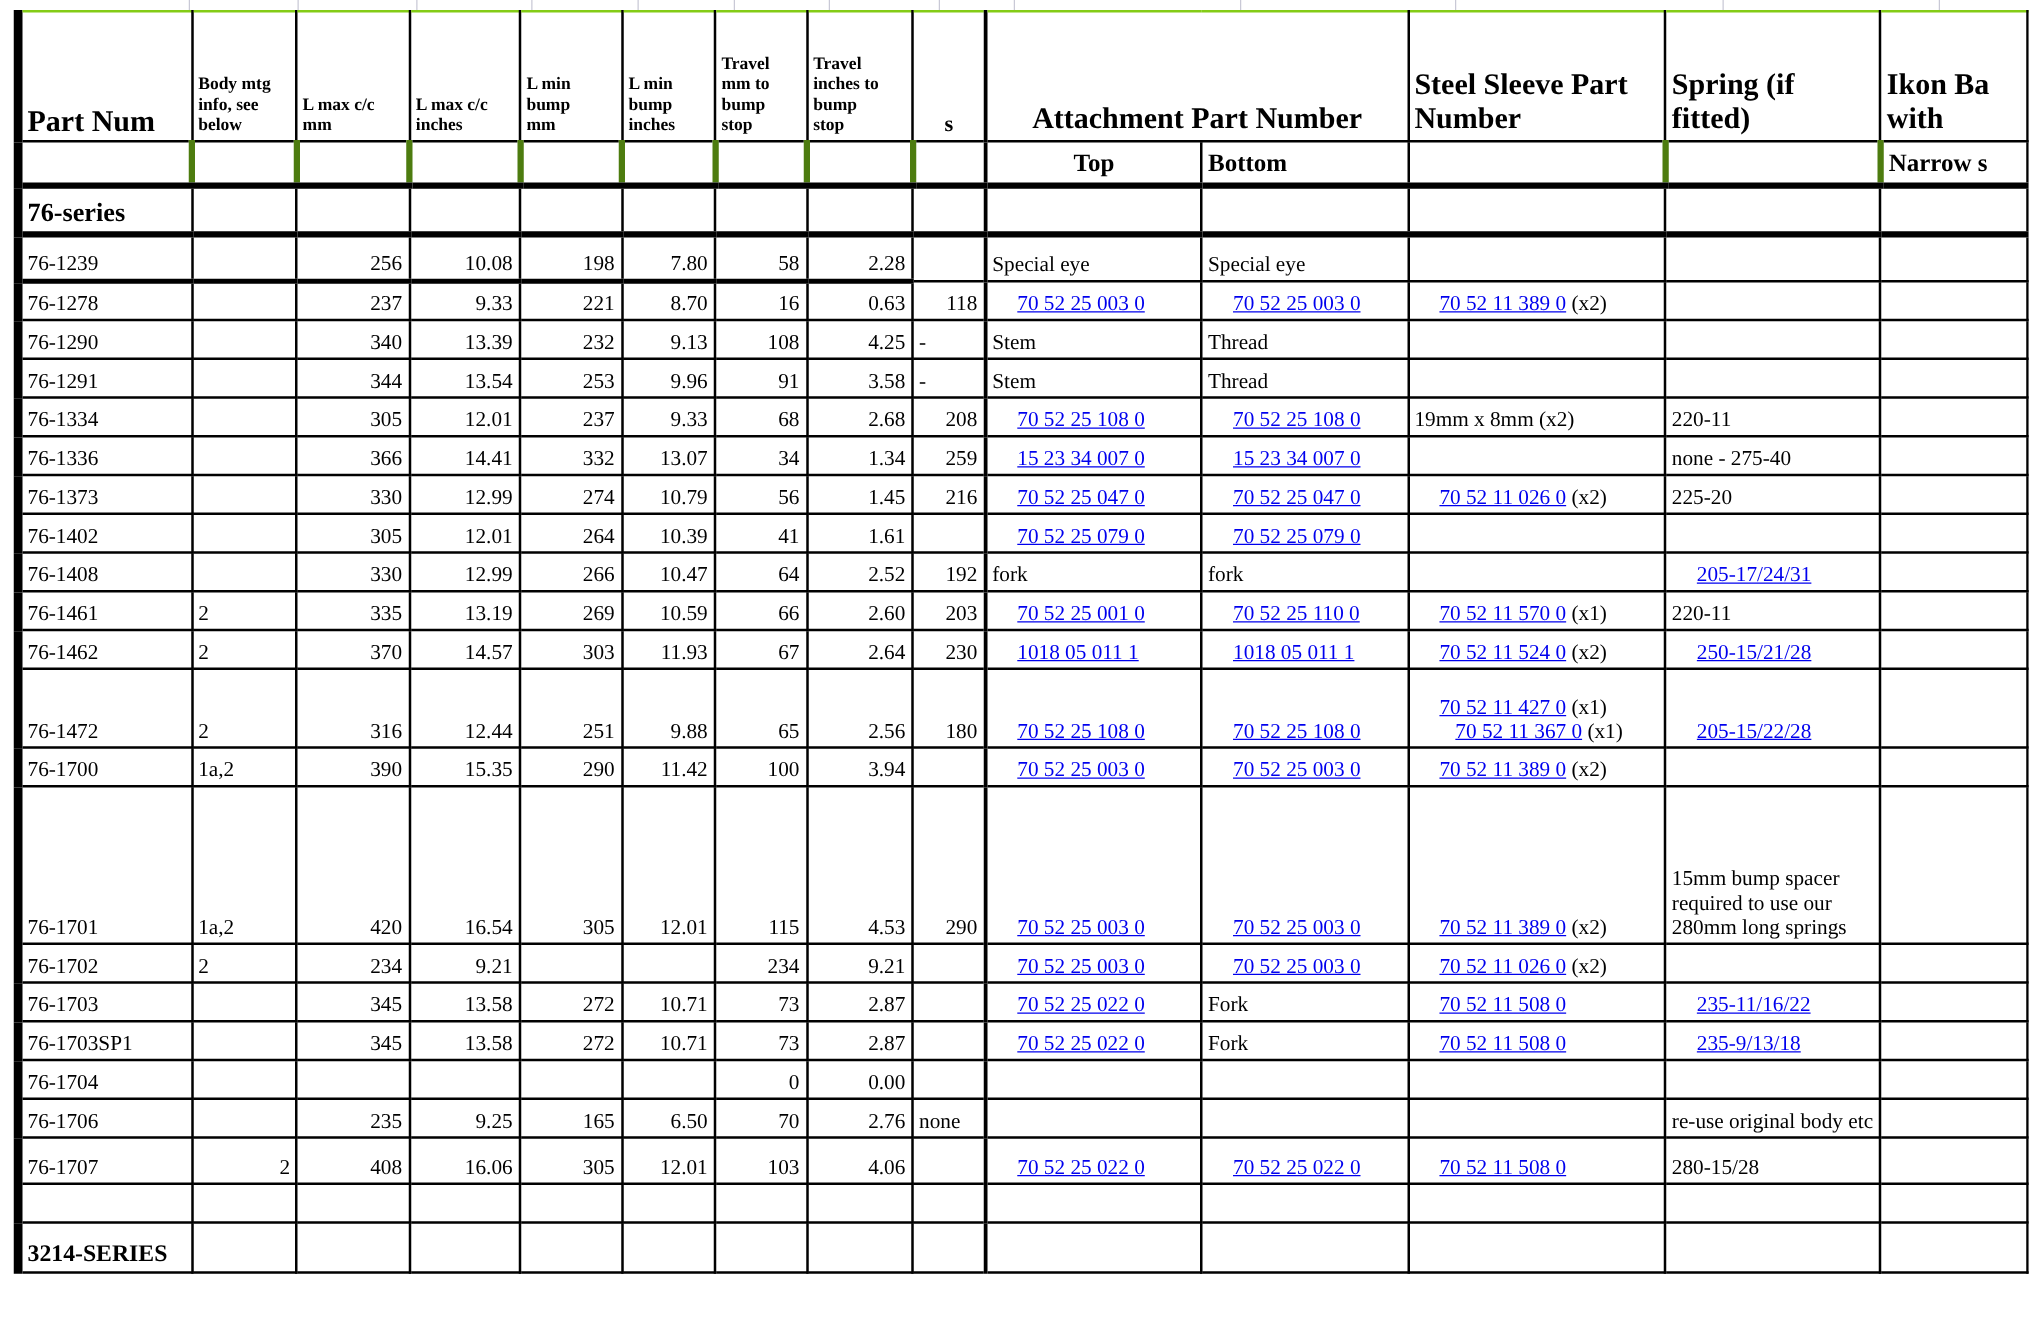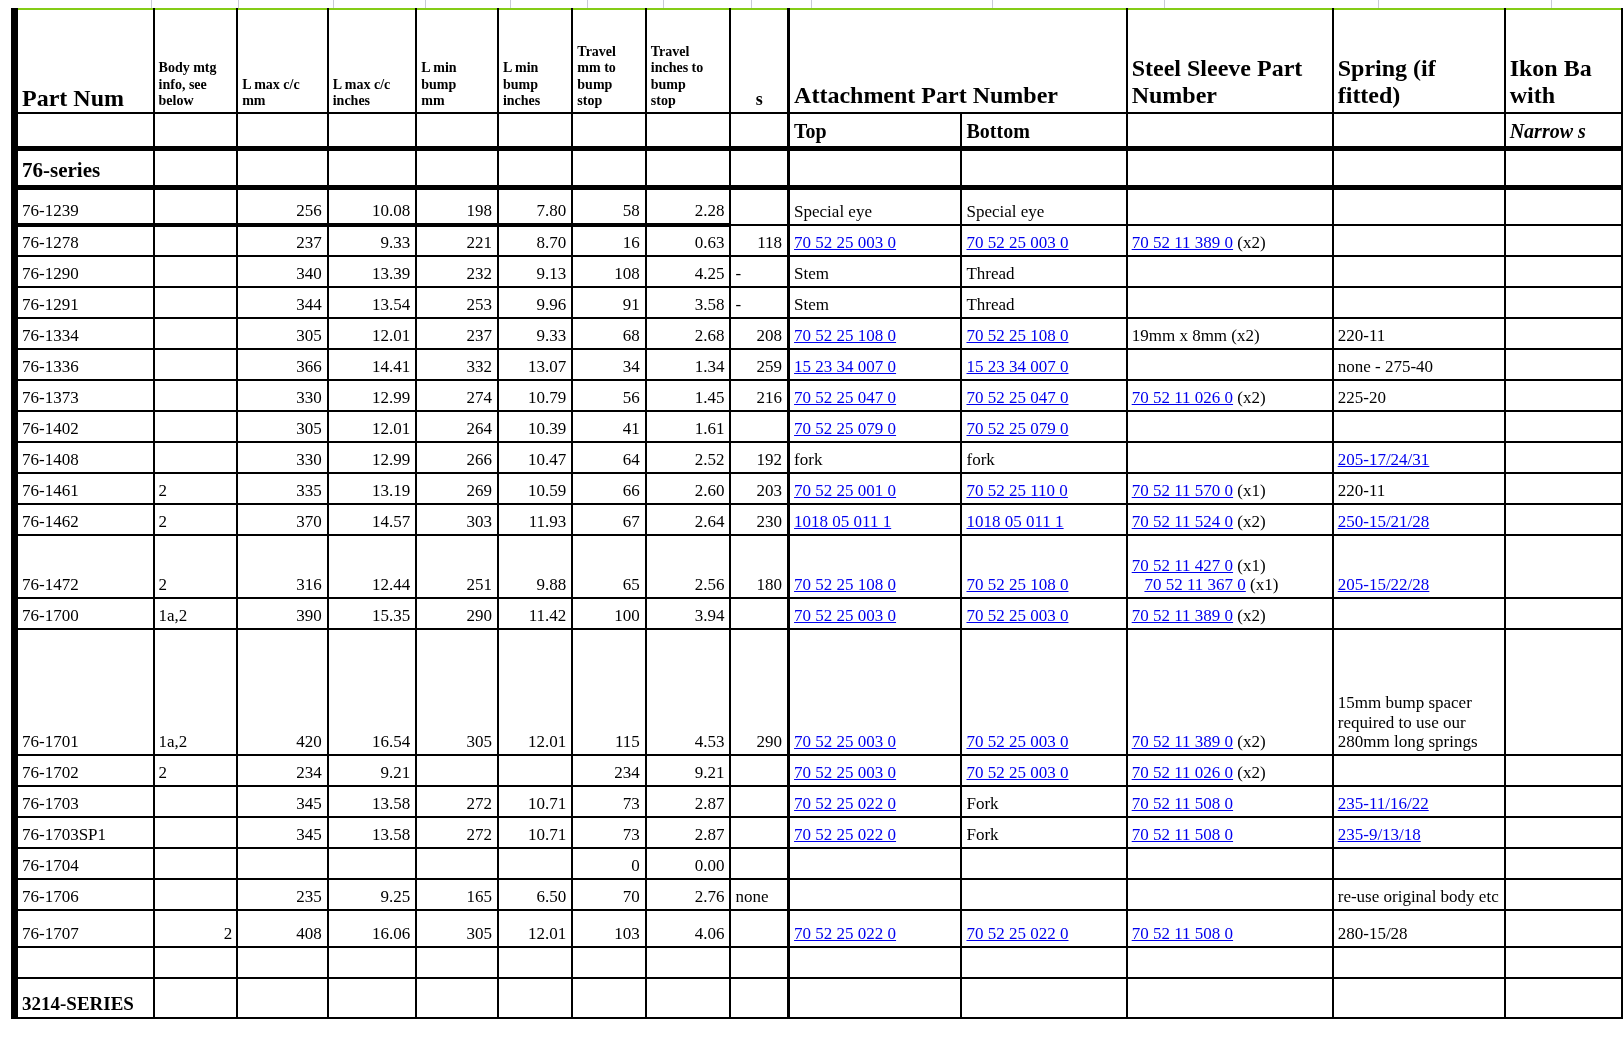--- a/index.html
+++ b/index.html
@@ -23,7 +23,7 @@
   th.hs{font-size:18px;text-align:center;}
   tr.hrow2 th{border-bottom:5px solid #000;font-size:20px;height:29px;}
   tr.hrow2 th.g{border-left:1px solid #4d7c0f;font-style:italic;}
-  th.b3,td.b3{border-left:3px solid #000;}
+  th.b3,td.b3{border-left:3px solid #000;text-align:center;}
   th.hnarrow{font-size:16px;}
   tbody td{font-size:17px;line-height:1.14;}
   tr.r-data{height:31px;}

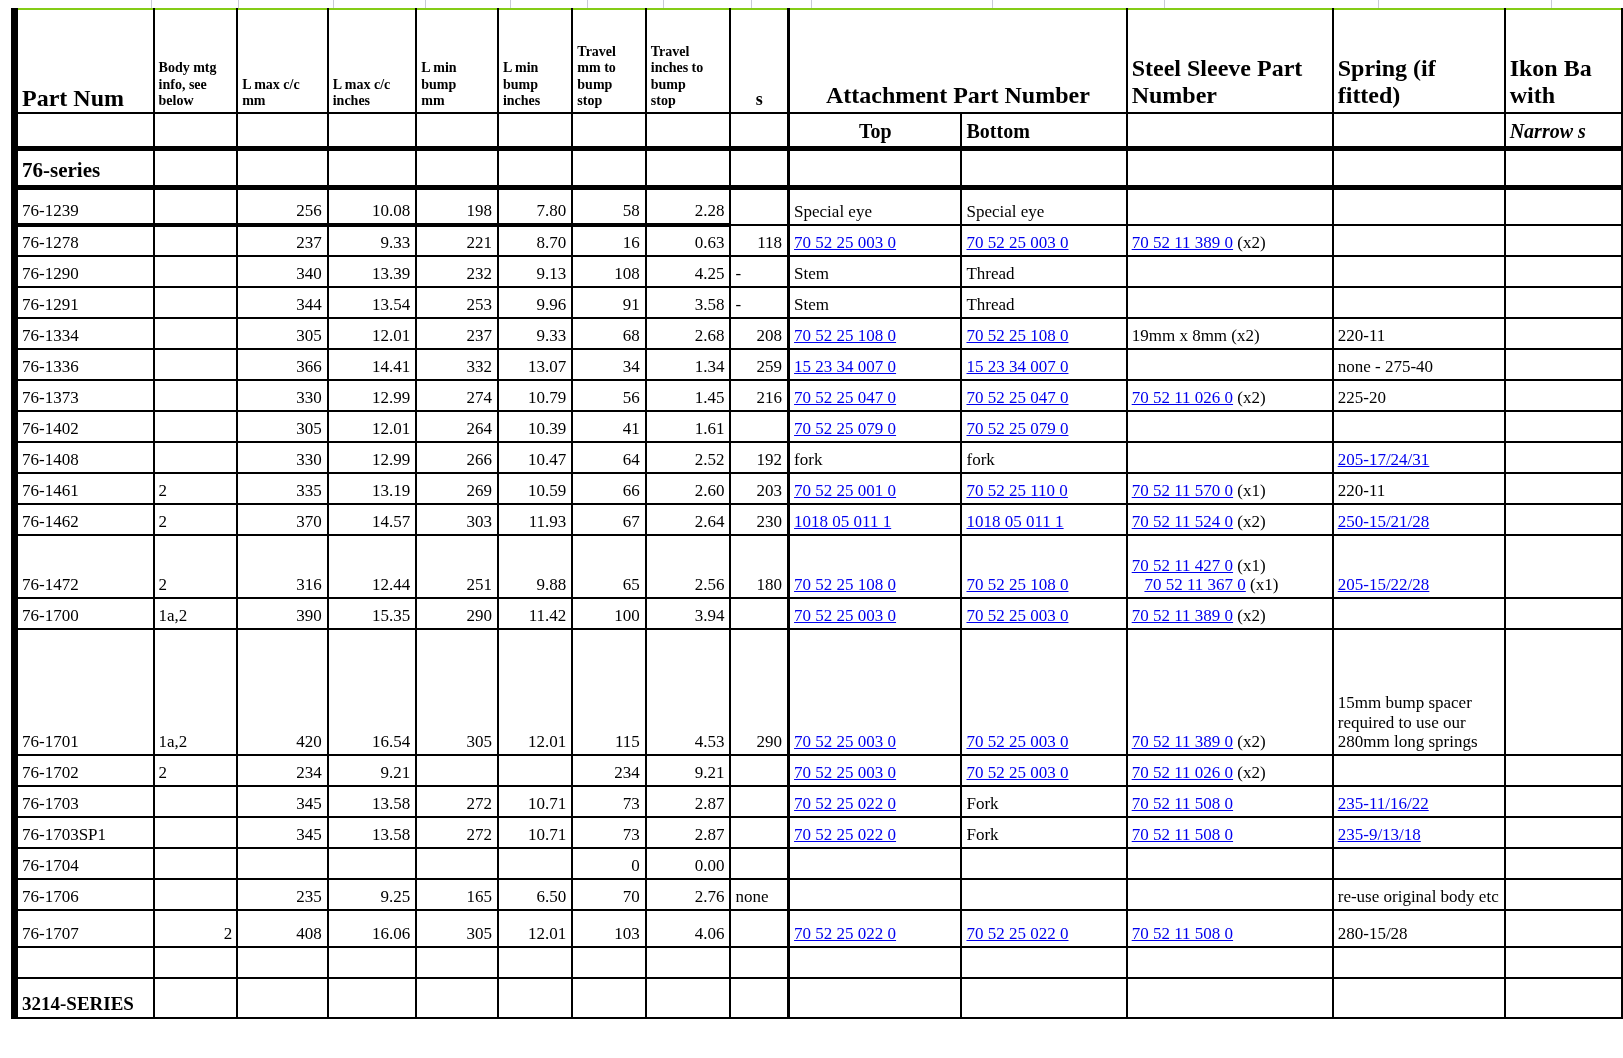--- a/index.html
+++ b/index.html
@@ -22,7 +22,7 @@
   th.hbig{font-size:24px;line-height:1.15;}
   th.hs{font-size:18px;text-align:center;}
   tr.hrow2 th{border-bottom:5px solid #000;font-size:20px;height:29px;}
-  tr.hrow2 th.g{border-left:1px solid #4d7c0f;font-style:italic;}
+  tr.hrow2 th.g{border-left:5px solid #4d7c0f;}
   th.b3,td.b3{border-left:3px solid #000;text-align:center;}
   th.hnarrow{font-size:16px;}
   tbody td{font-size:17px;line-height:1.14;}

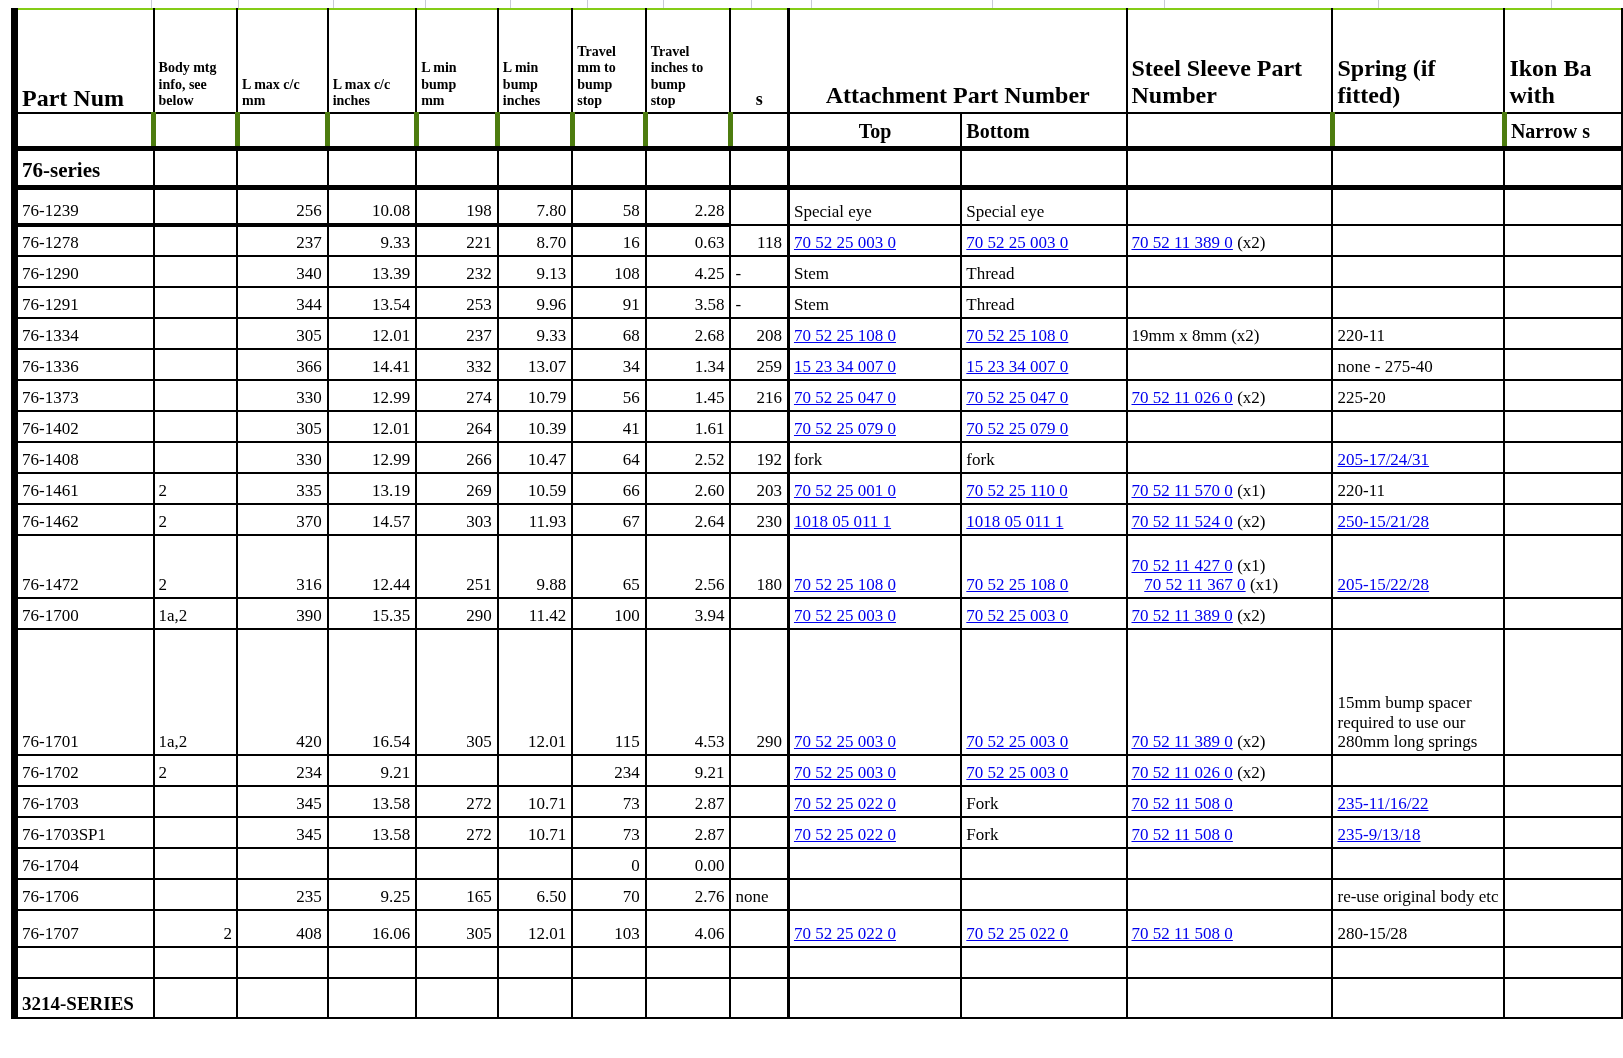--- a/index.html
+++ b/index.html
@@ -36,7 +36,7 @@
   td.c-right{text-align:right;}
   td.bb4{border-bottom:4px solid #000;}
   td.nowrap{white-space:nowrap;}
-  a.lnk{color:#0000ee;text-decoration:underline;cursor:pointer;}
+  a.lnk{color:#0000ee;text-decoration:underline;cursor:pointer;margin-left:20px;}
   .line{display:block;}
 </style>
 </head>

